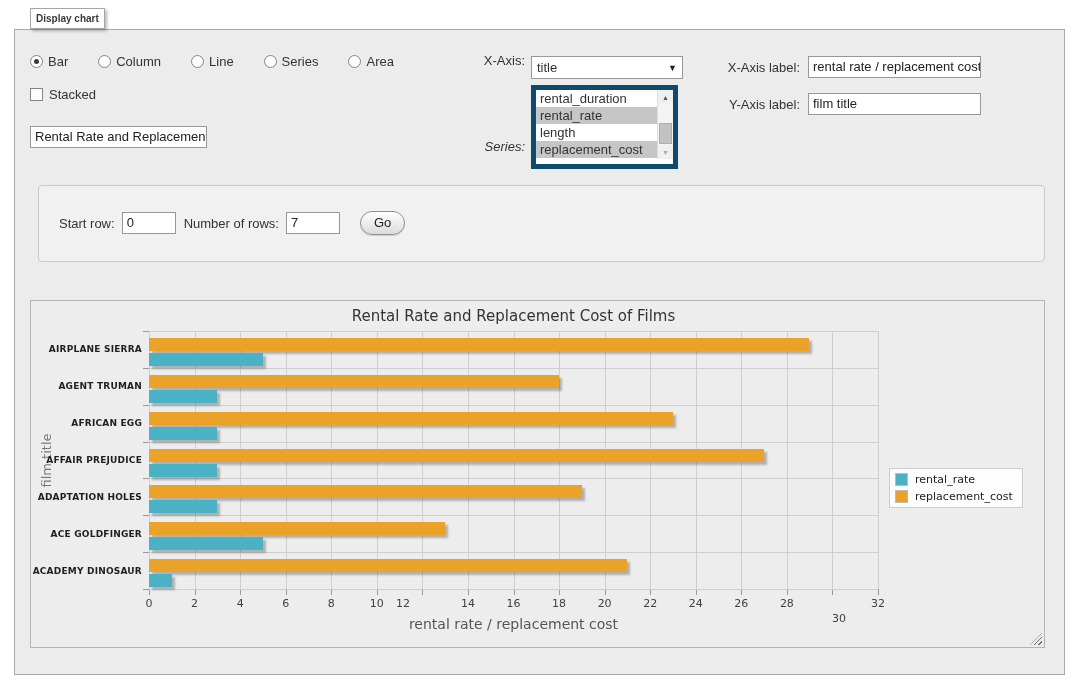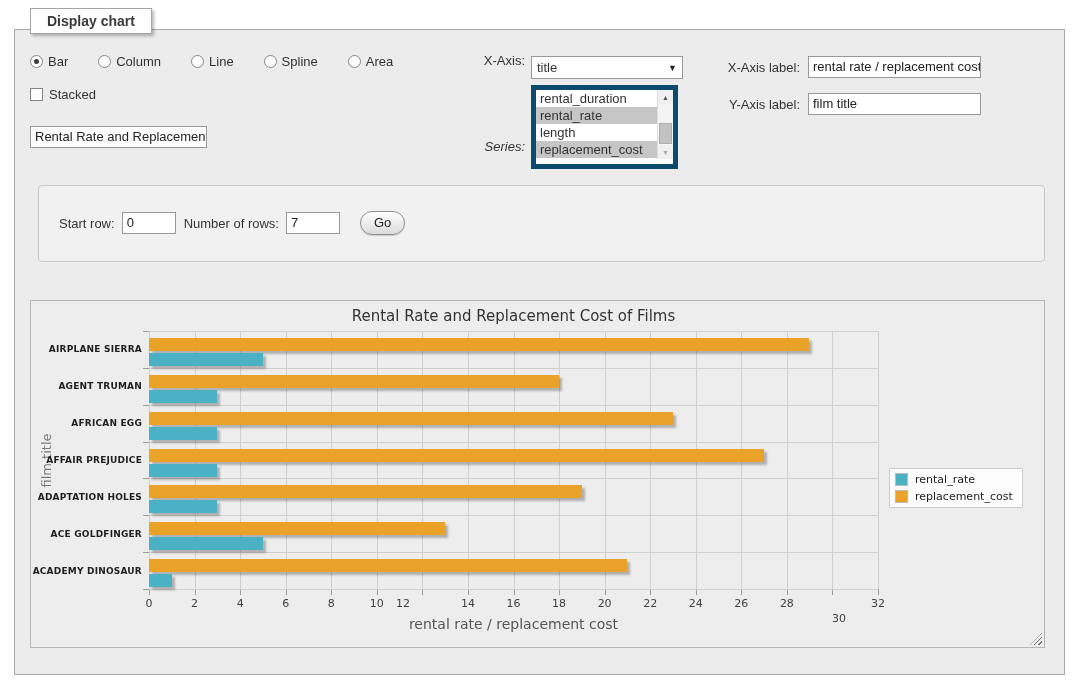--- a/index.html
+++ b/index.html
@@ -10,7 +10,7 @@
   .panel { position: absolute; left: 14px; top: 29px; width: 1051px; height: 646px;
     background: #ececec; border: 1px solid #a9a9a9; }
   .panel-legend { position: absolute; left: 30px; top: 8px; z-index: 5; background: #fff;
-    border: 1px solid #a6a6a6; padding: 4px 16px; font-weight: bold; font-size: 14px; color: #3a3a3a;
+    border: 1px solid #a6a6a6; padding: 4px 5px; font-weight: bold; font-size: 10px; color: #3a3a3a;
     box-shadow: 2px 2px 3px rgba(0,0,0,0.28); }
 
   .abs { position: absolute; }

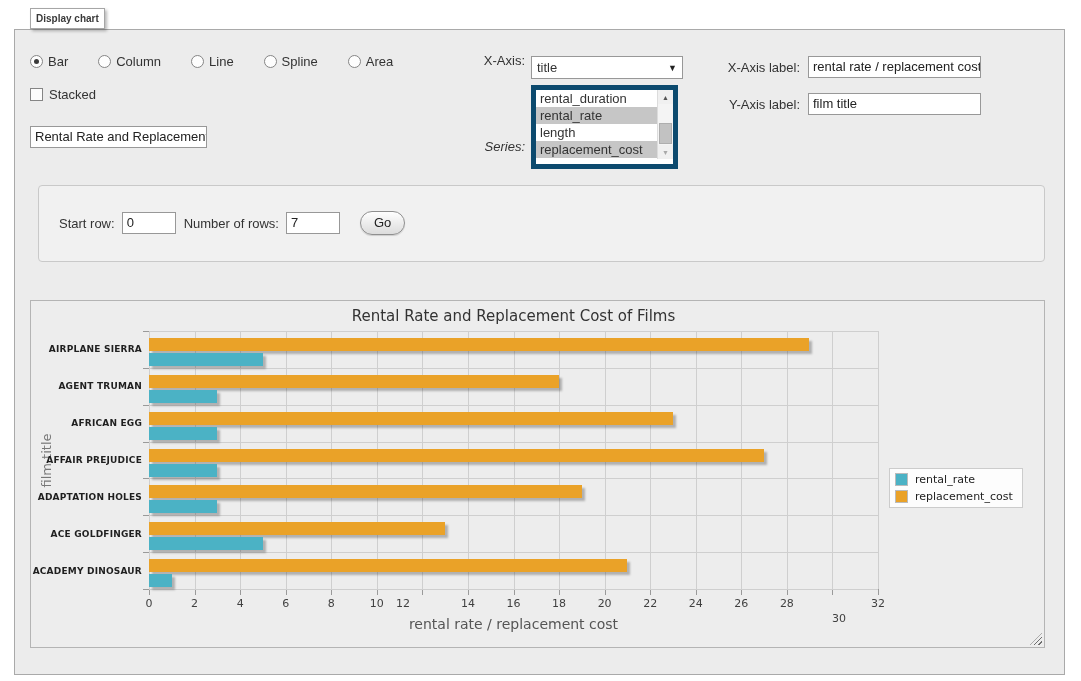--- a/index.html
+++ b/index.html
@@ -105,7 +105,7 @@
     </span>
     <span class="choice">
       <span class="radio"></span>
-      <span>Spline</span>
+      <span>Series</span>
     </span>
     <span class="choice">
       <span class="radio"></span>

